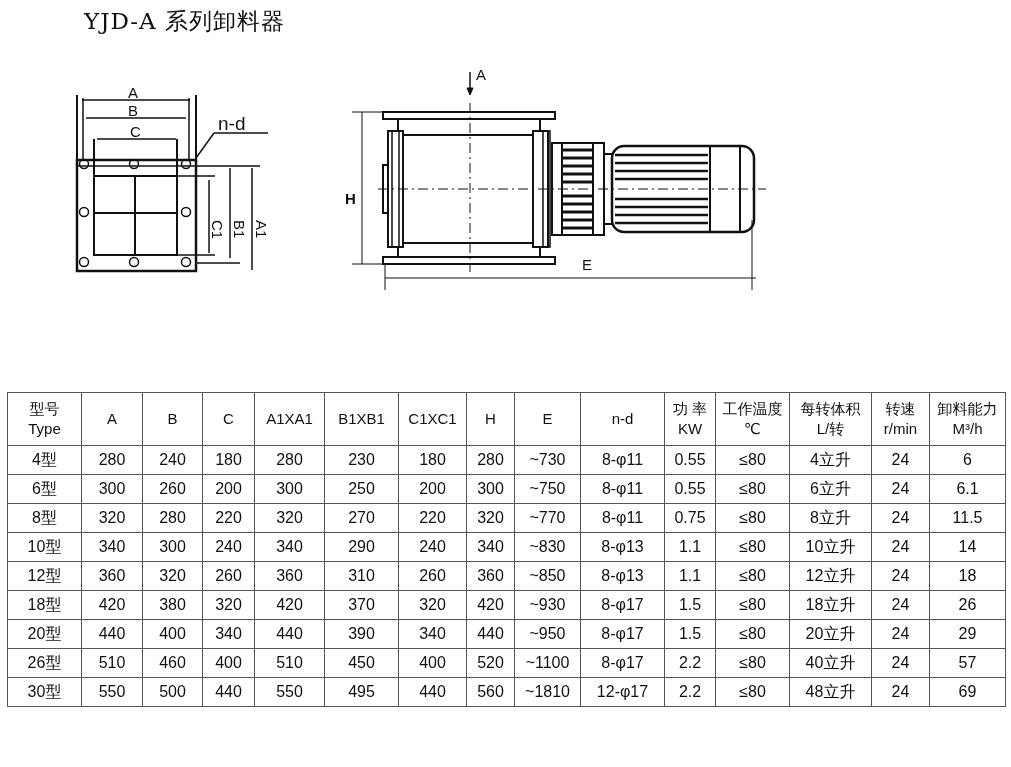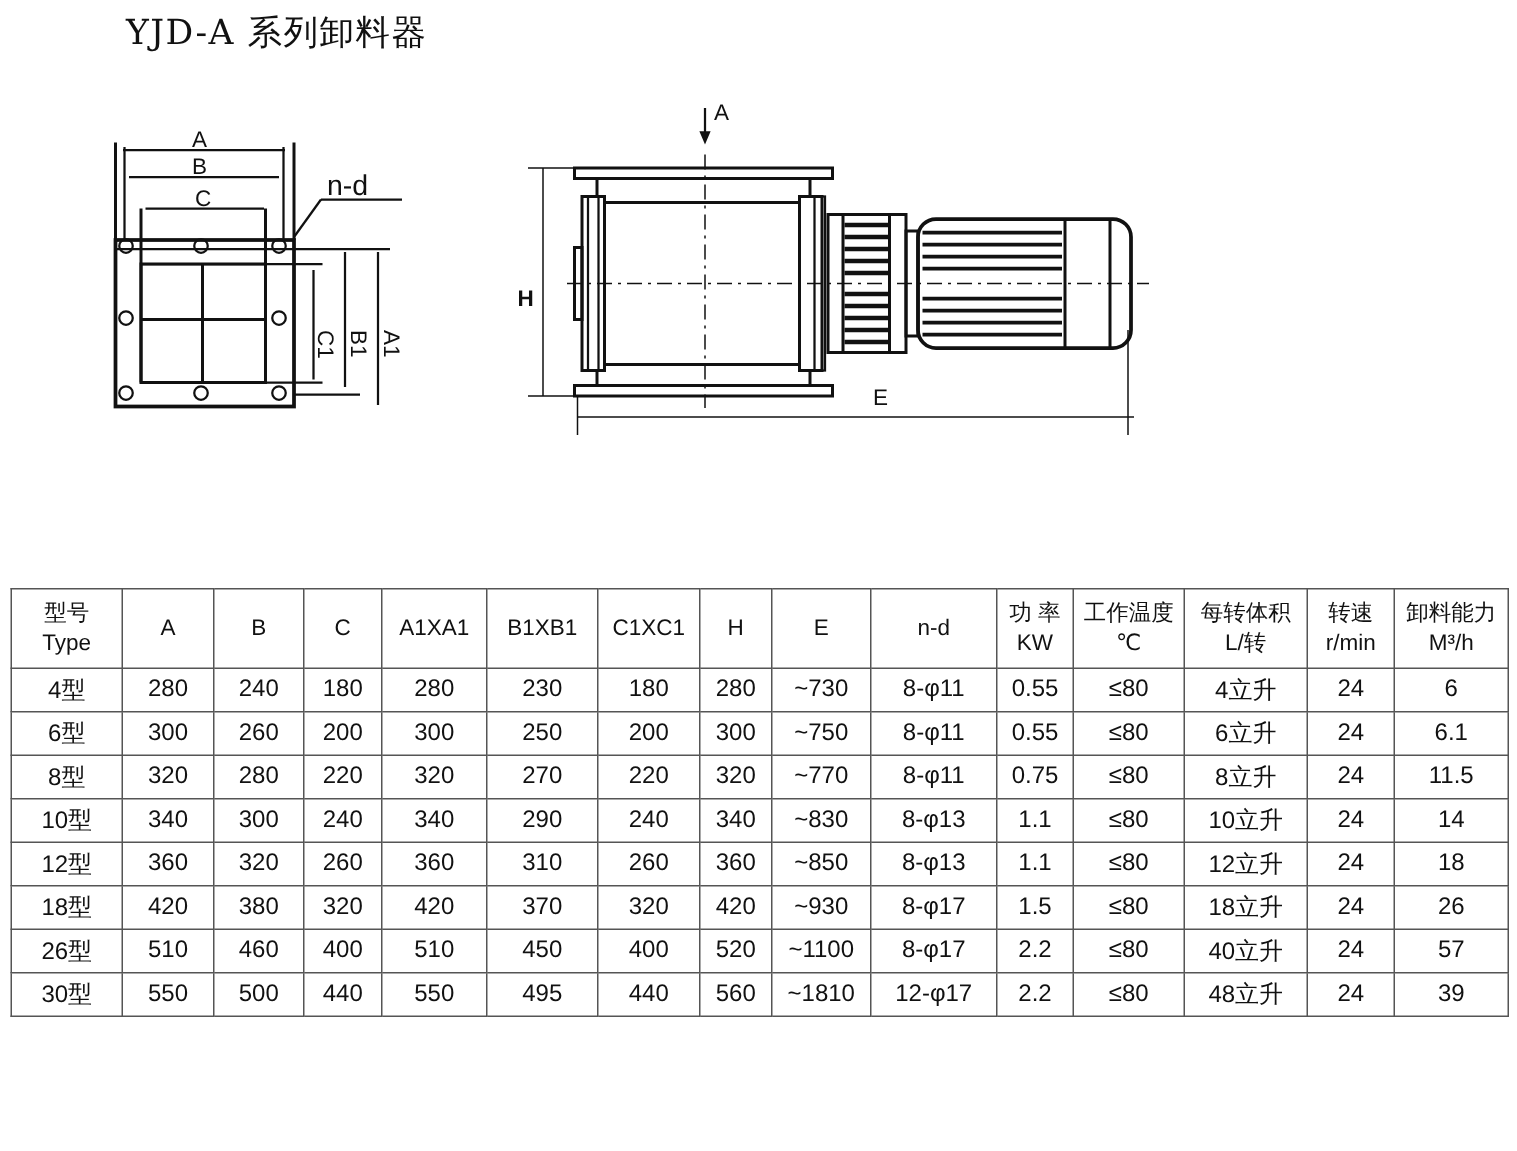--- a/index.html
+++ b/index.html
@@ -298,6 +298,23 @@
         <td>26</td>
       </tr>
       <tr>
+        <td>20型</td>
+        <td>440</td>
+        <td>400</td>
+        <td>340</td>
+        <td>440</td>
+        <td>390</td>
+        <td>340</td>
+        <td>440</td>
+        <td>~950</td>
+        <td>8-φ17</td>
+        <td>1.5</td>
+        <td>≤80</td>
+        <td>20立升</td>
+        <td>24</td>
+        <td>29</td>
+      </tr>
+      <tr>
         <td>26型</td>
         <td>510</td>
         <td>460</td>

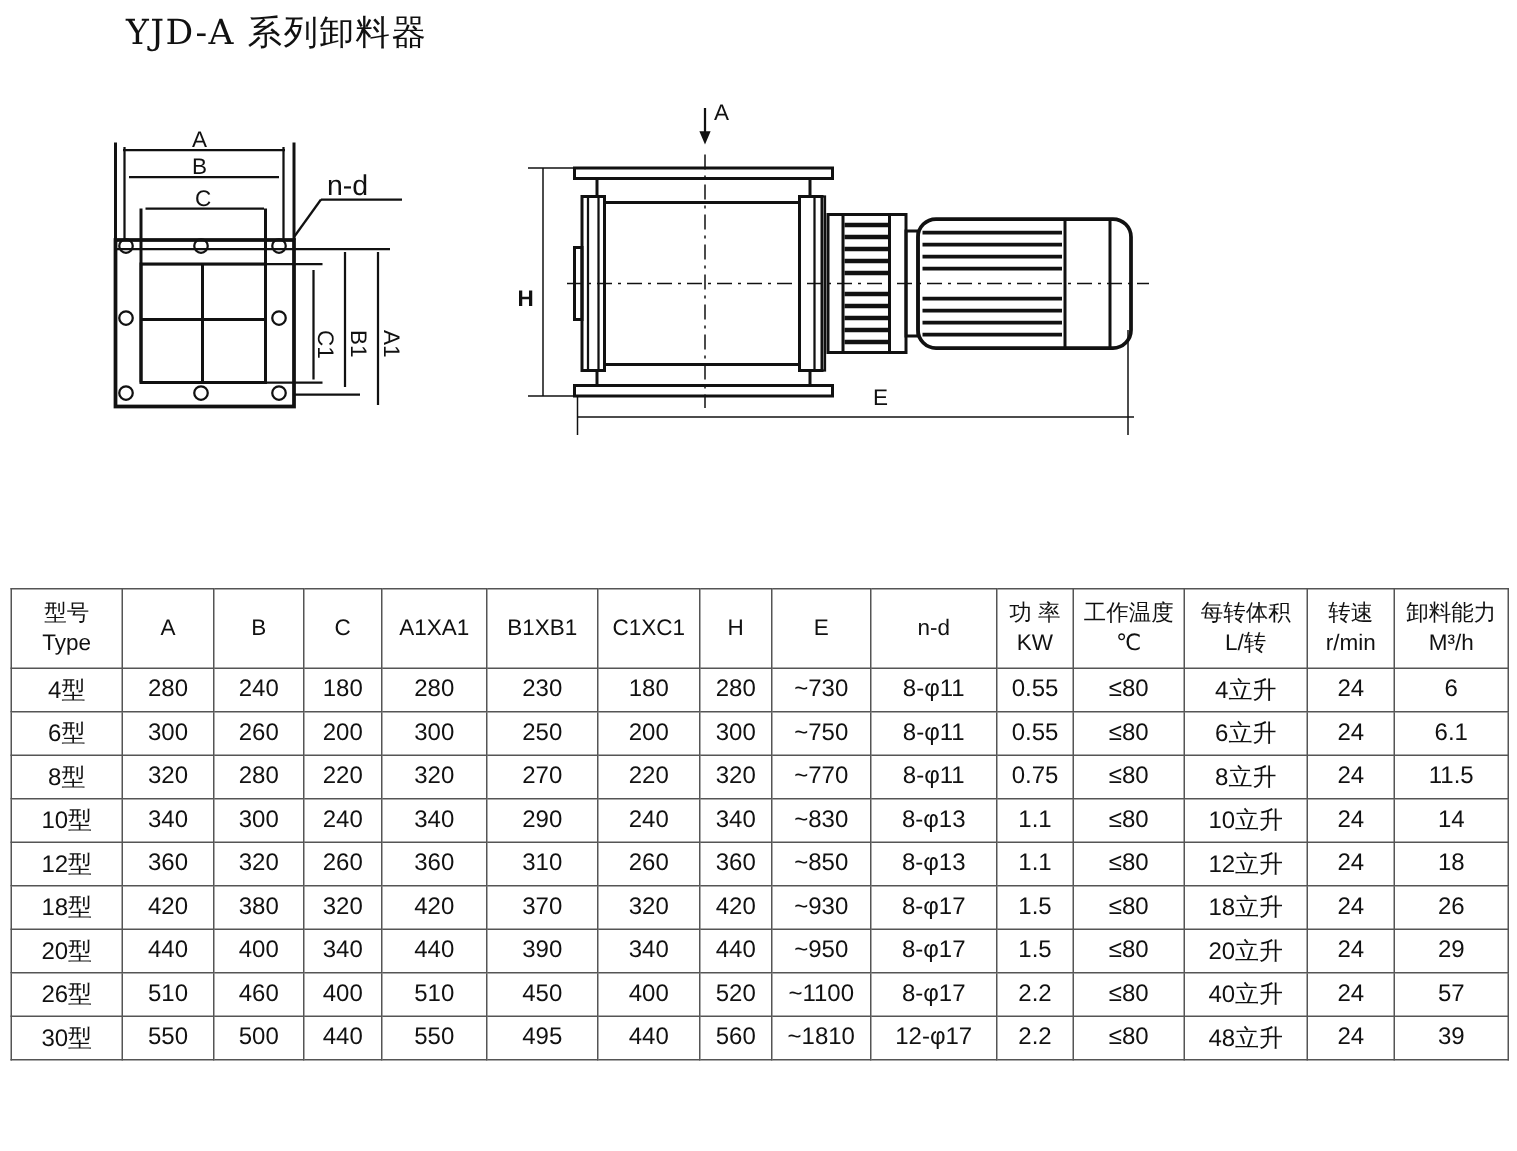--- a/index.html
+++ b/index.html
@@ -346,7 +346,7 @@
         <td>≤80</td>
         <td>48立升</td>
         <td>24</td>
-        <td>39</td>
+        <td>69</td>
       </tr>
     </tbody>
 </table>

